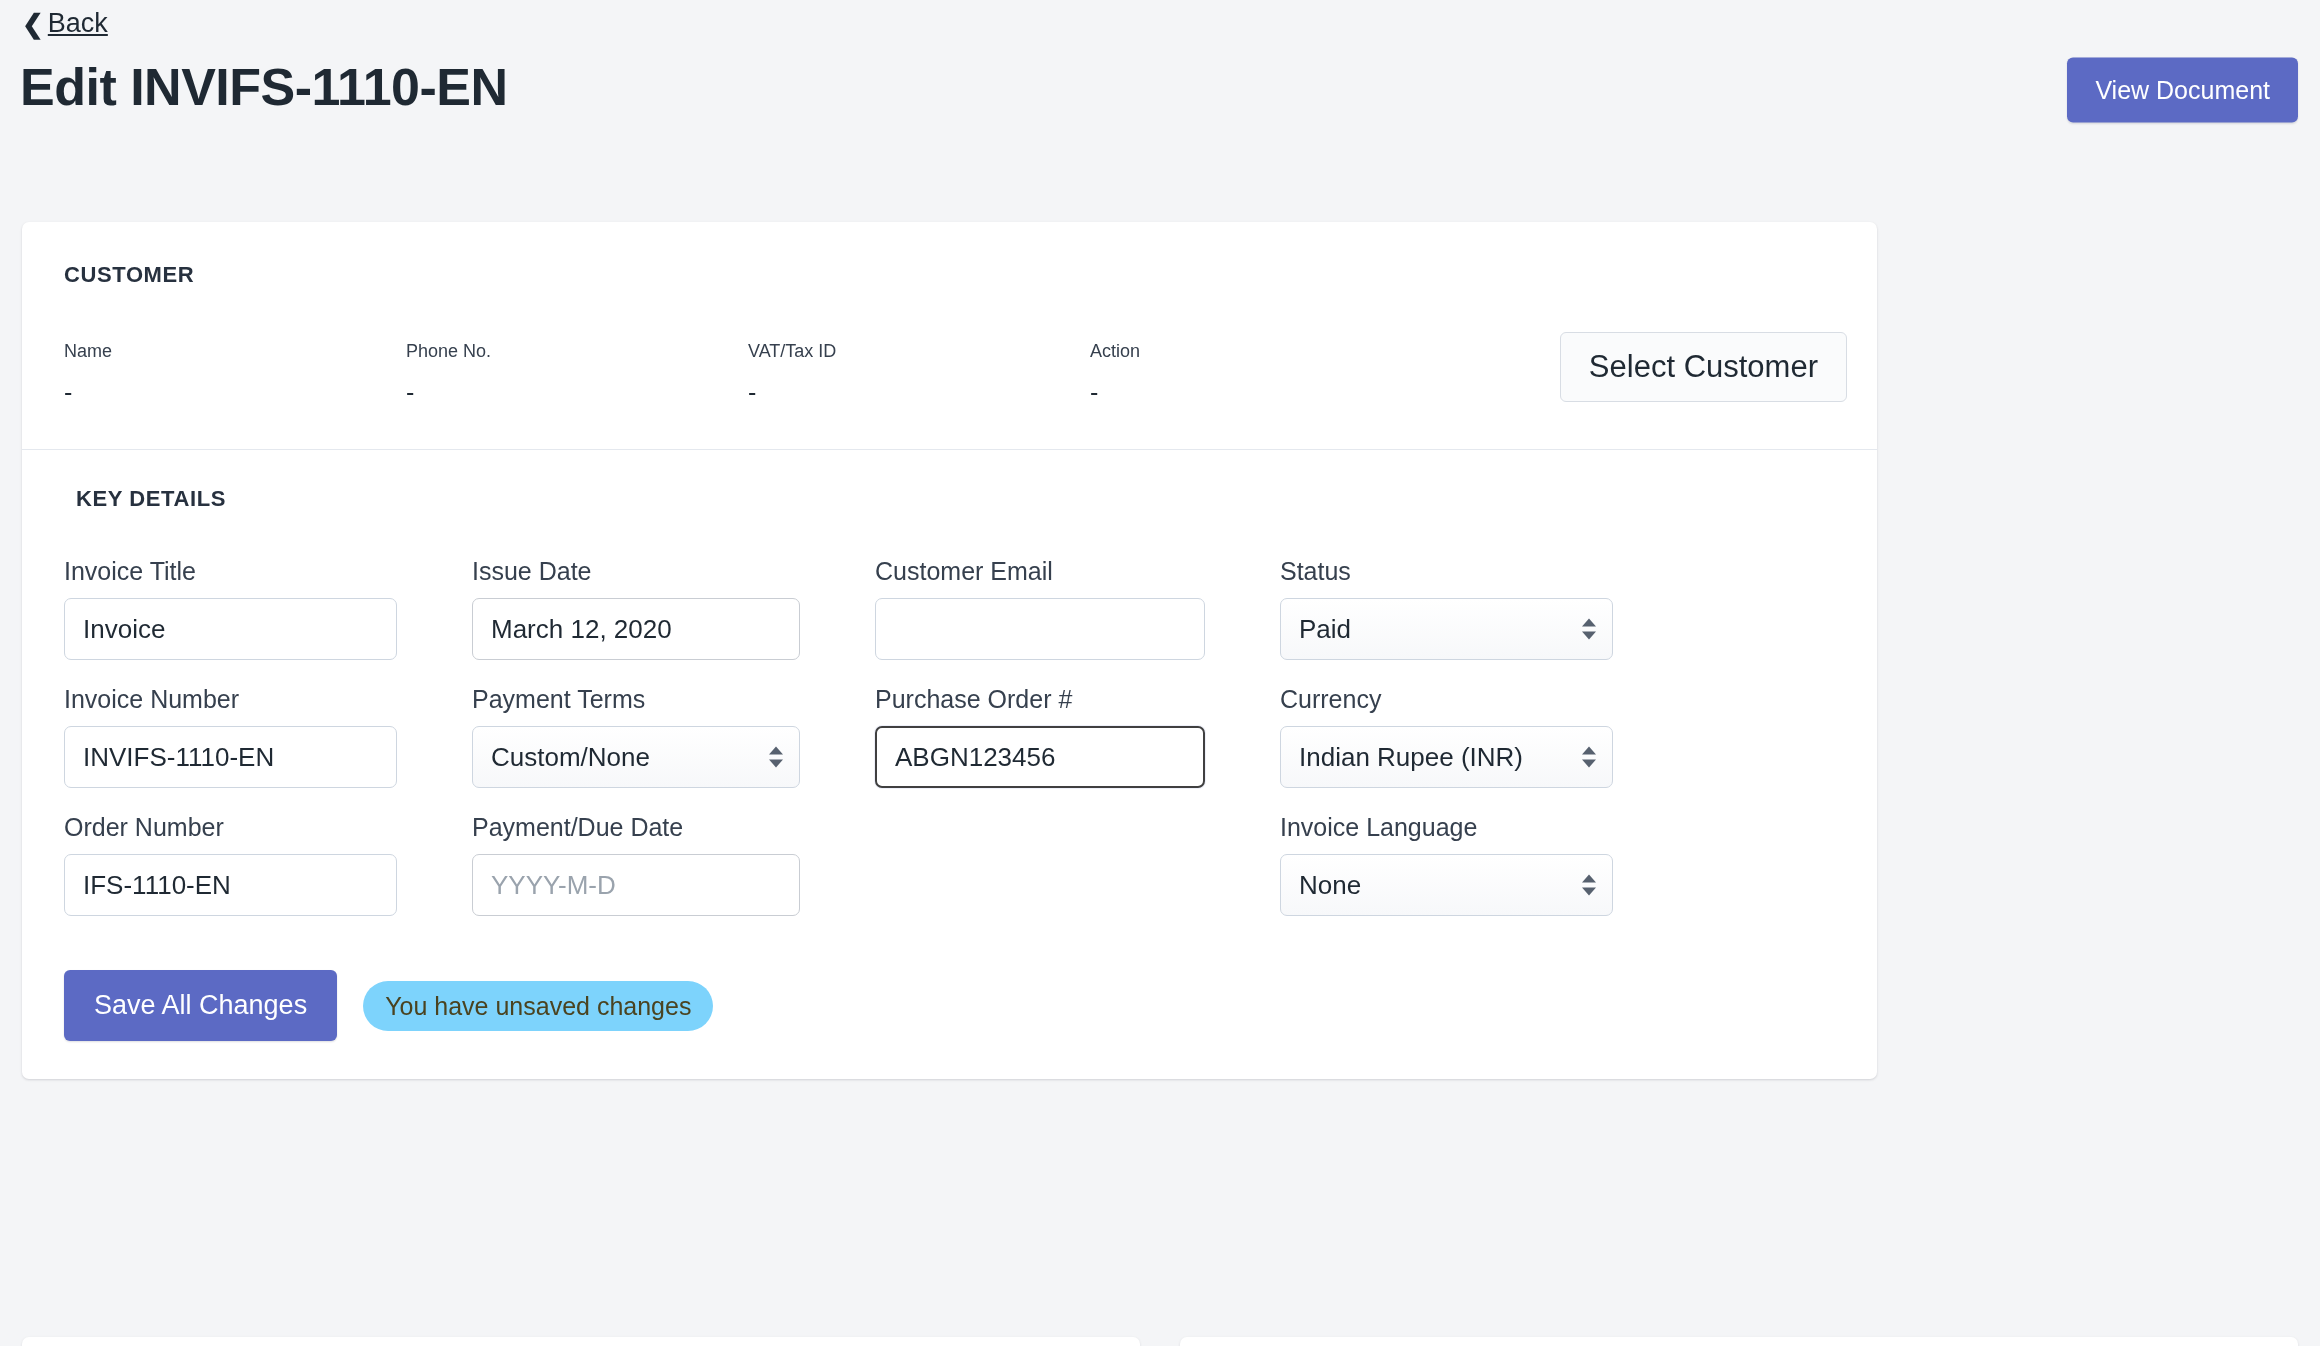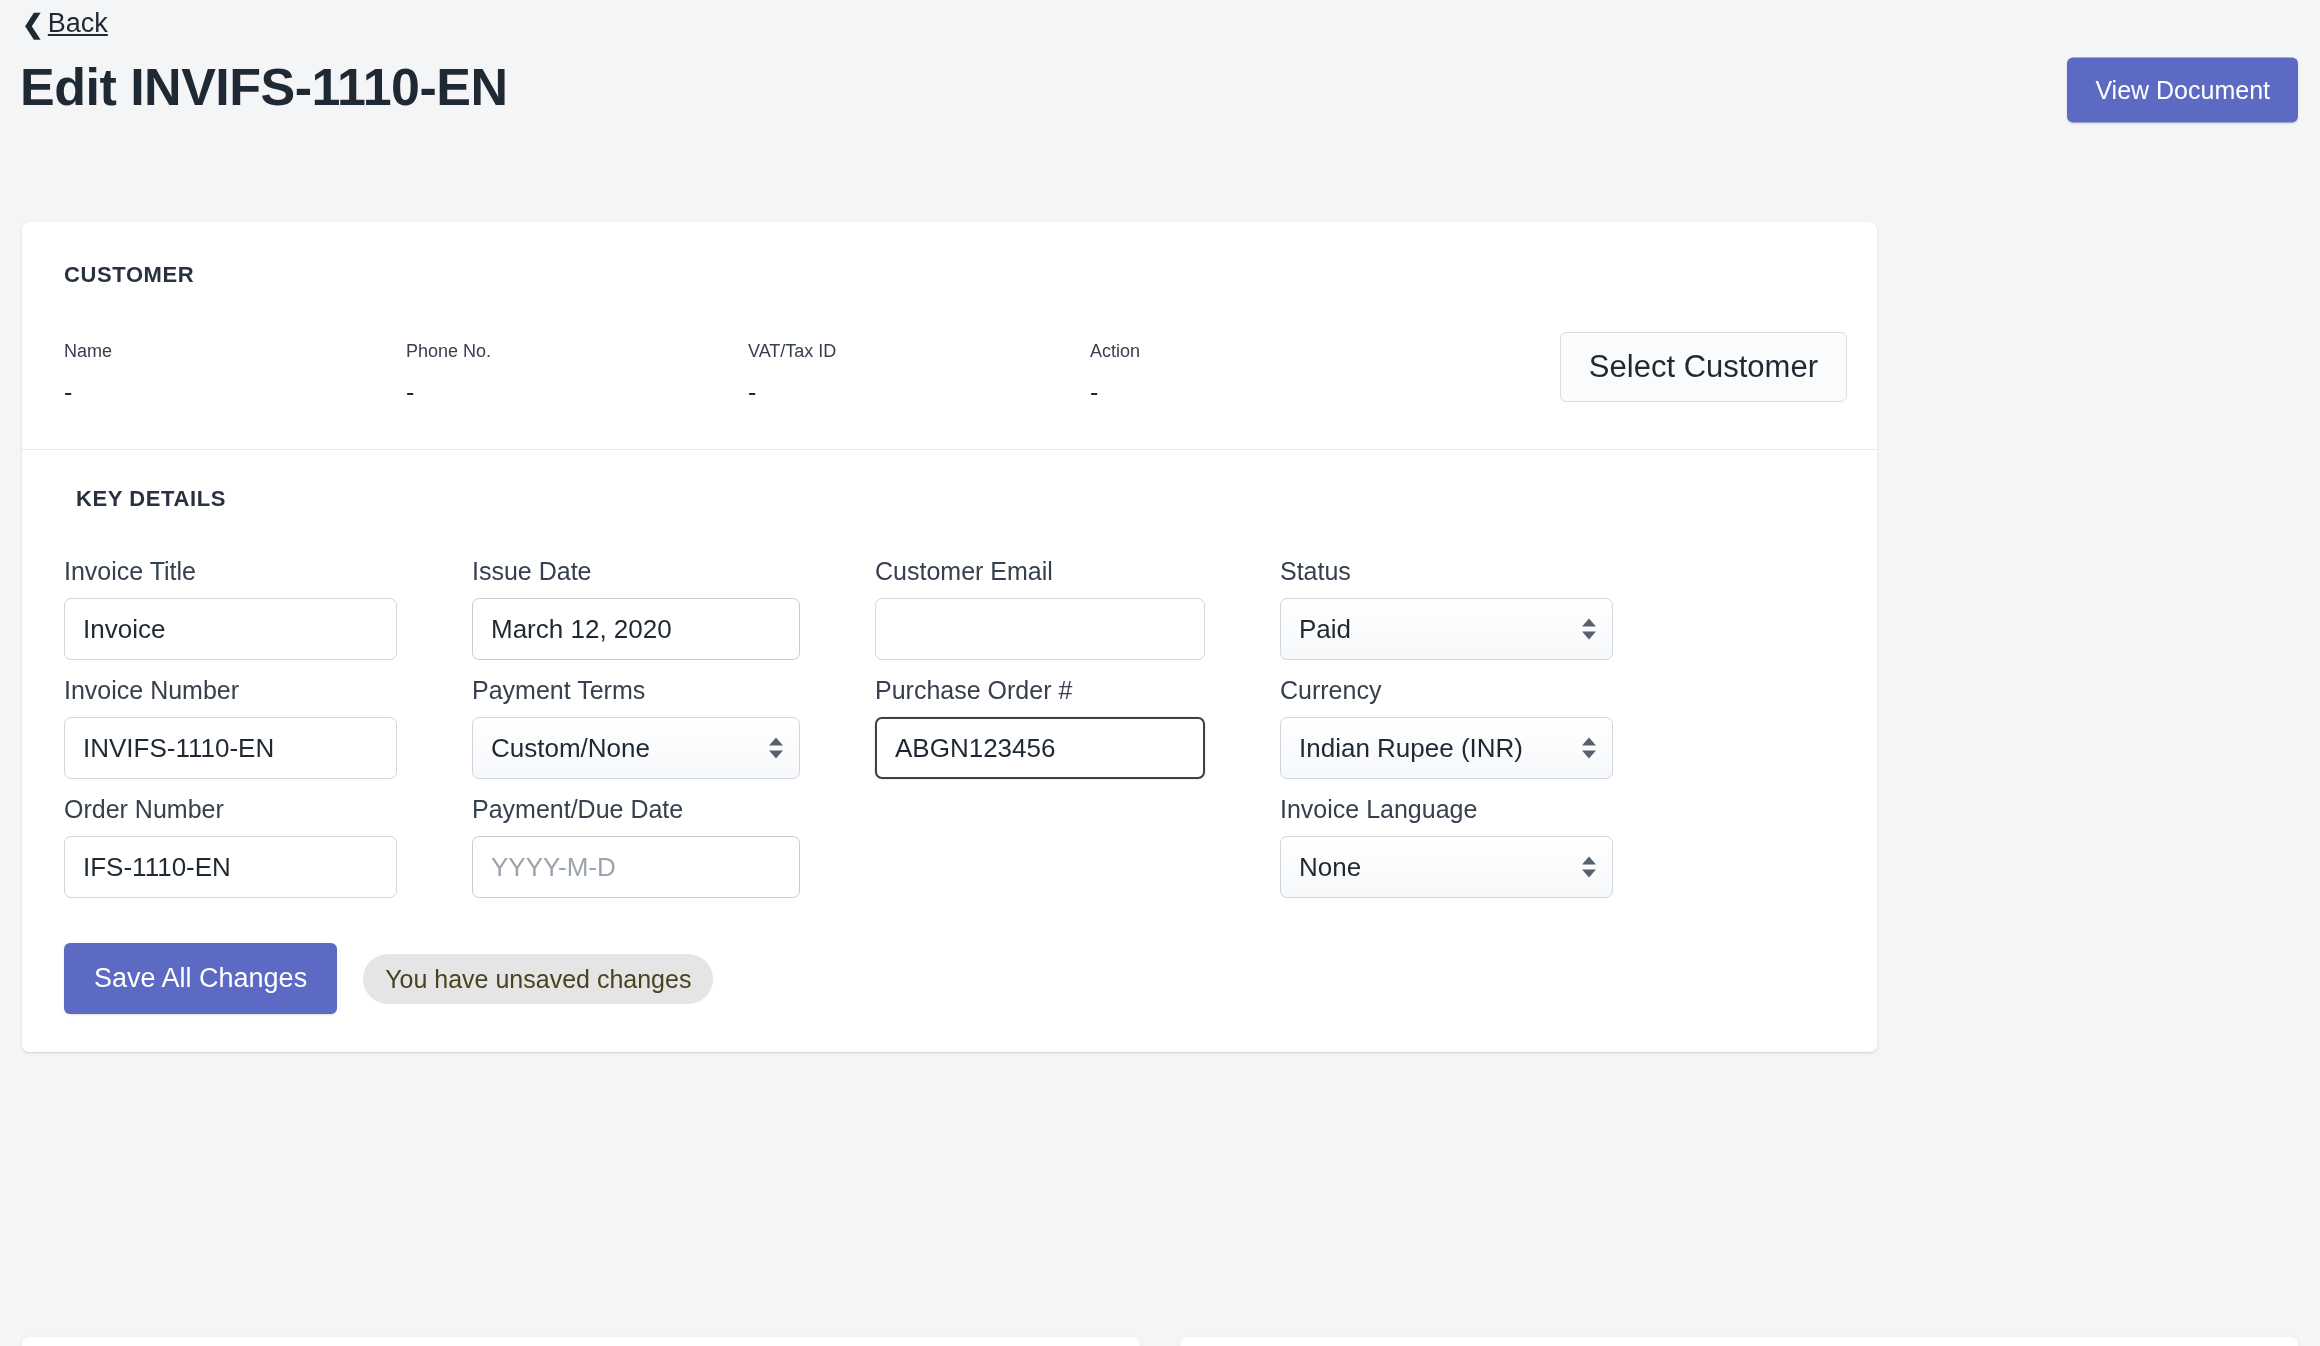--- a/index.html
+++ b/index.html
@@ -95,7 +95,7 @@
     row-gap: 0;
     padding: 0 12px;
   }
-  .field { grid-column: span 1; margin-bottom: 15px; }
+  .field { grid-column: span 1; margin-bottom: 24px; }
   .gap { }
   .field-label {
     font-size: 25px; color: #36404e;

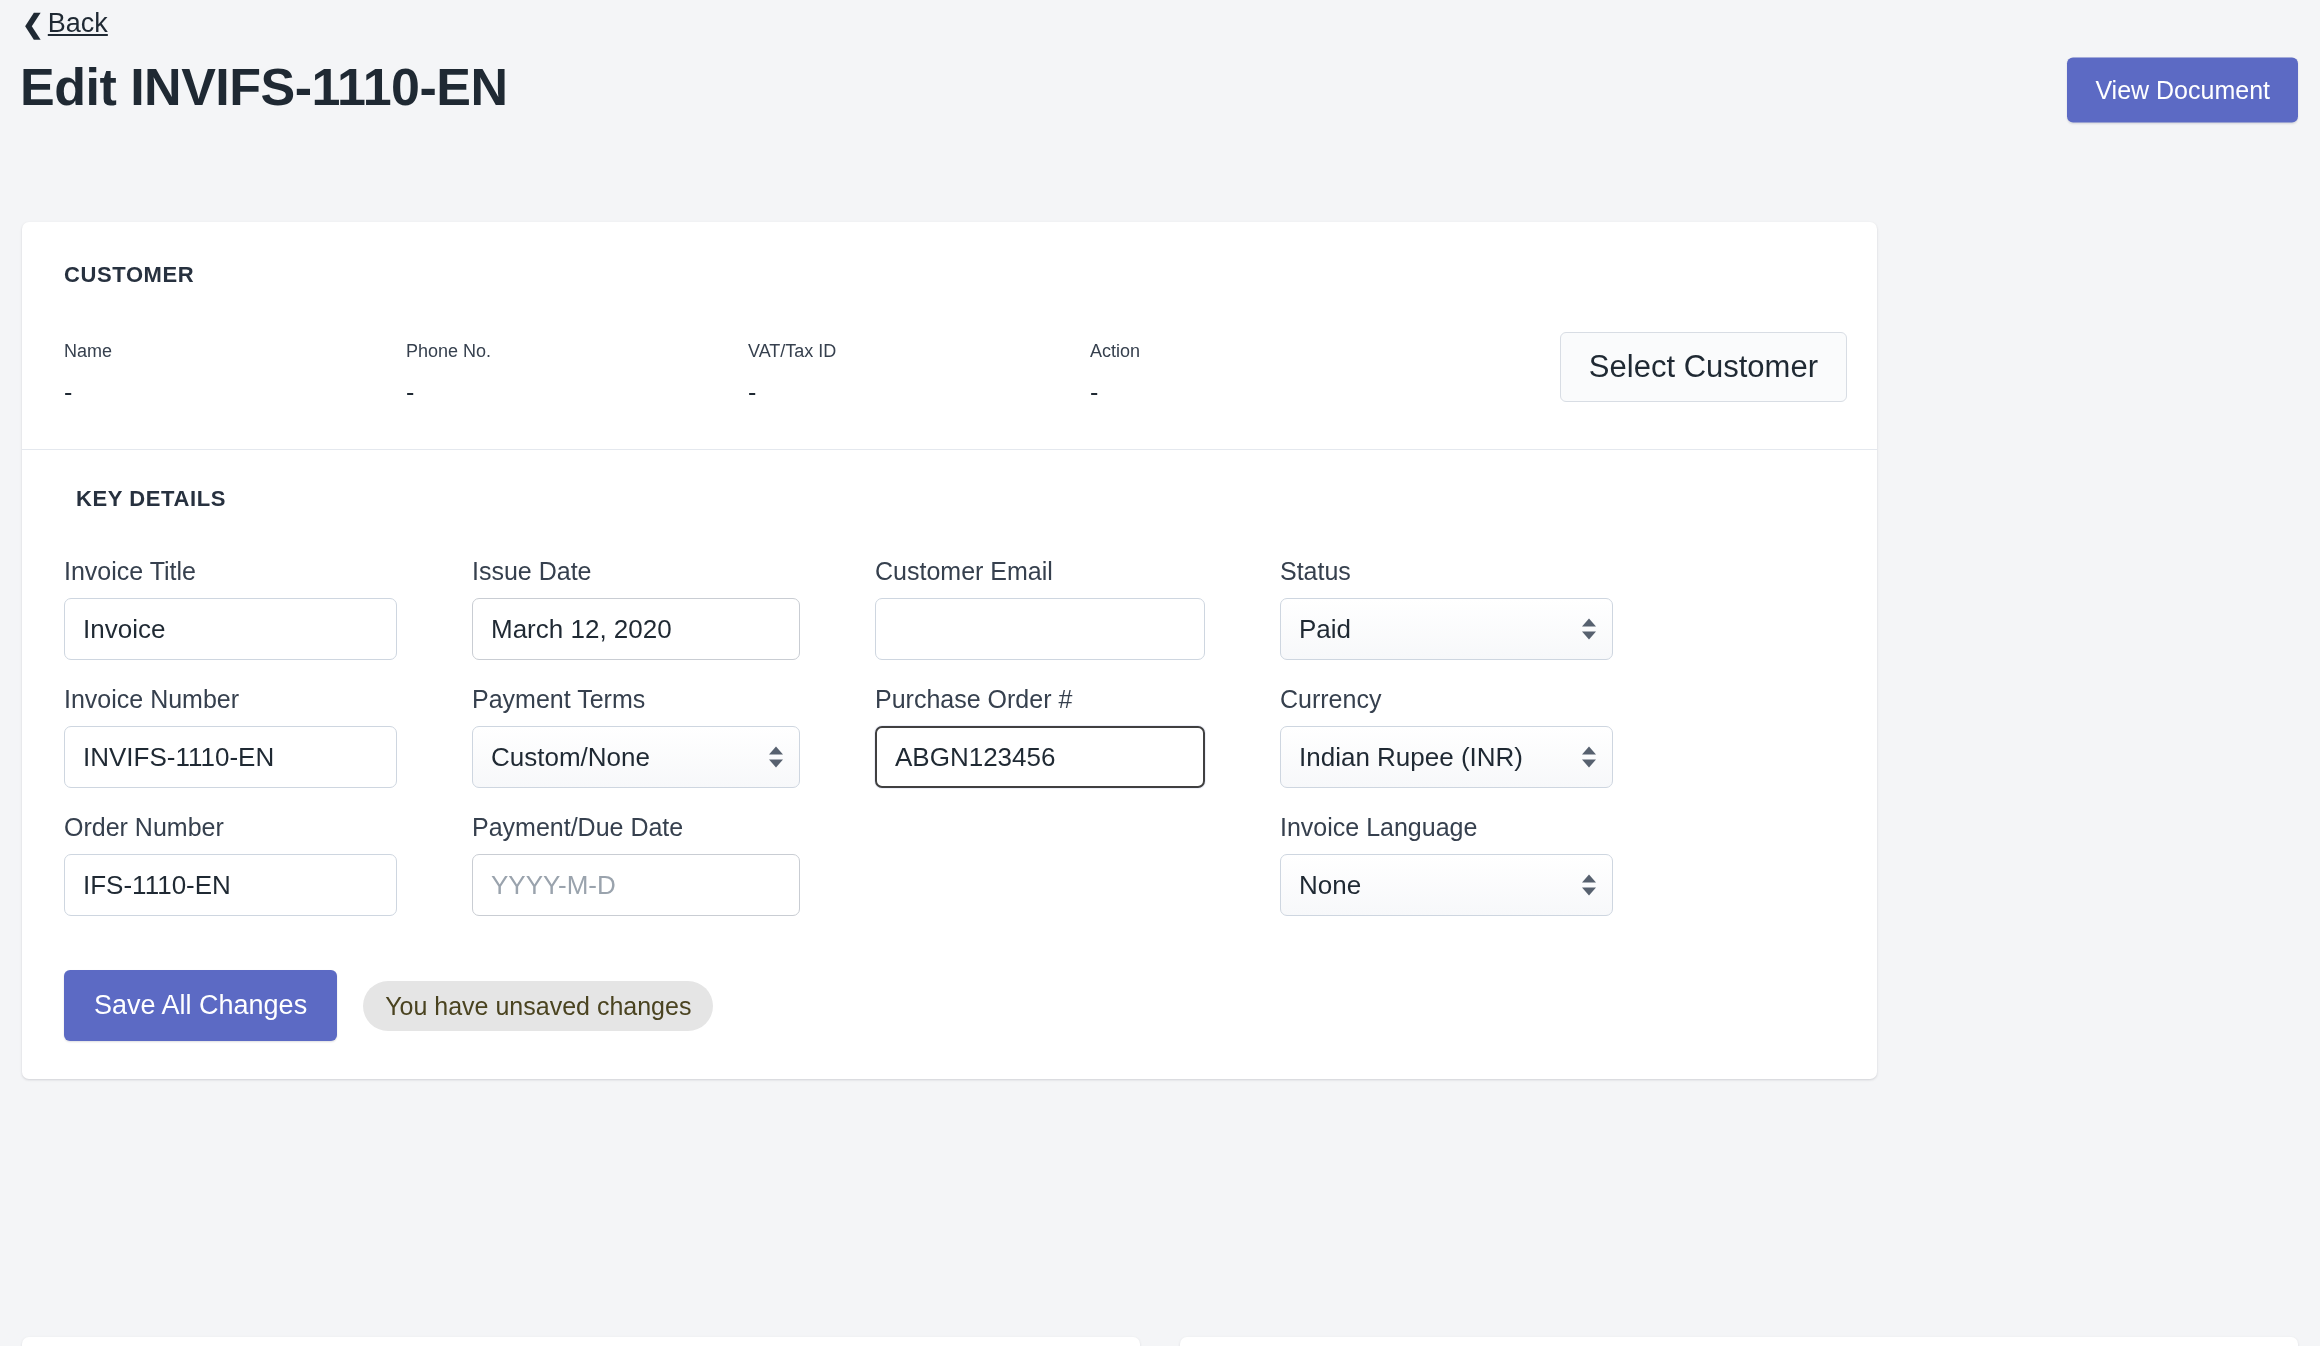--- a/index.html
+++ b/index.html
@@ -168,7 +168,7 @@
     box-shadow: 0 1px 2px rgba(16,24,40,.14);
   }
   .unsaved-badge {
-    background: #e5e5e5;
+    background: #7dd3fc;
     color: #4a4320;
     font-size: 25px;
     border-radius: 999px;

